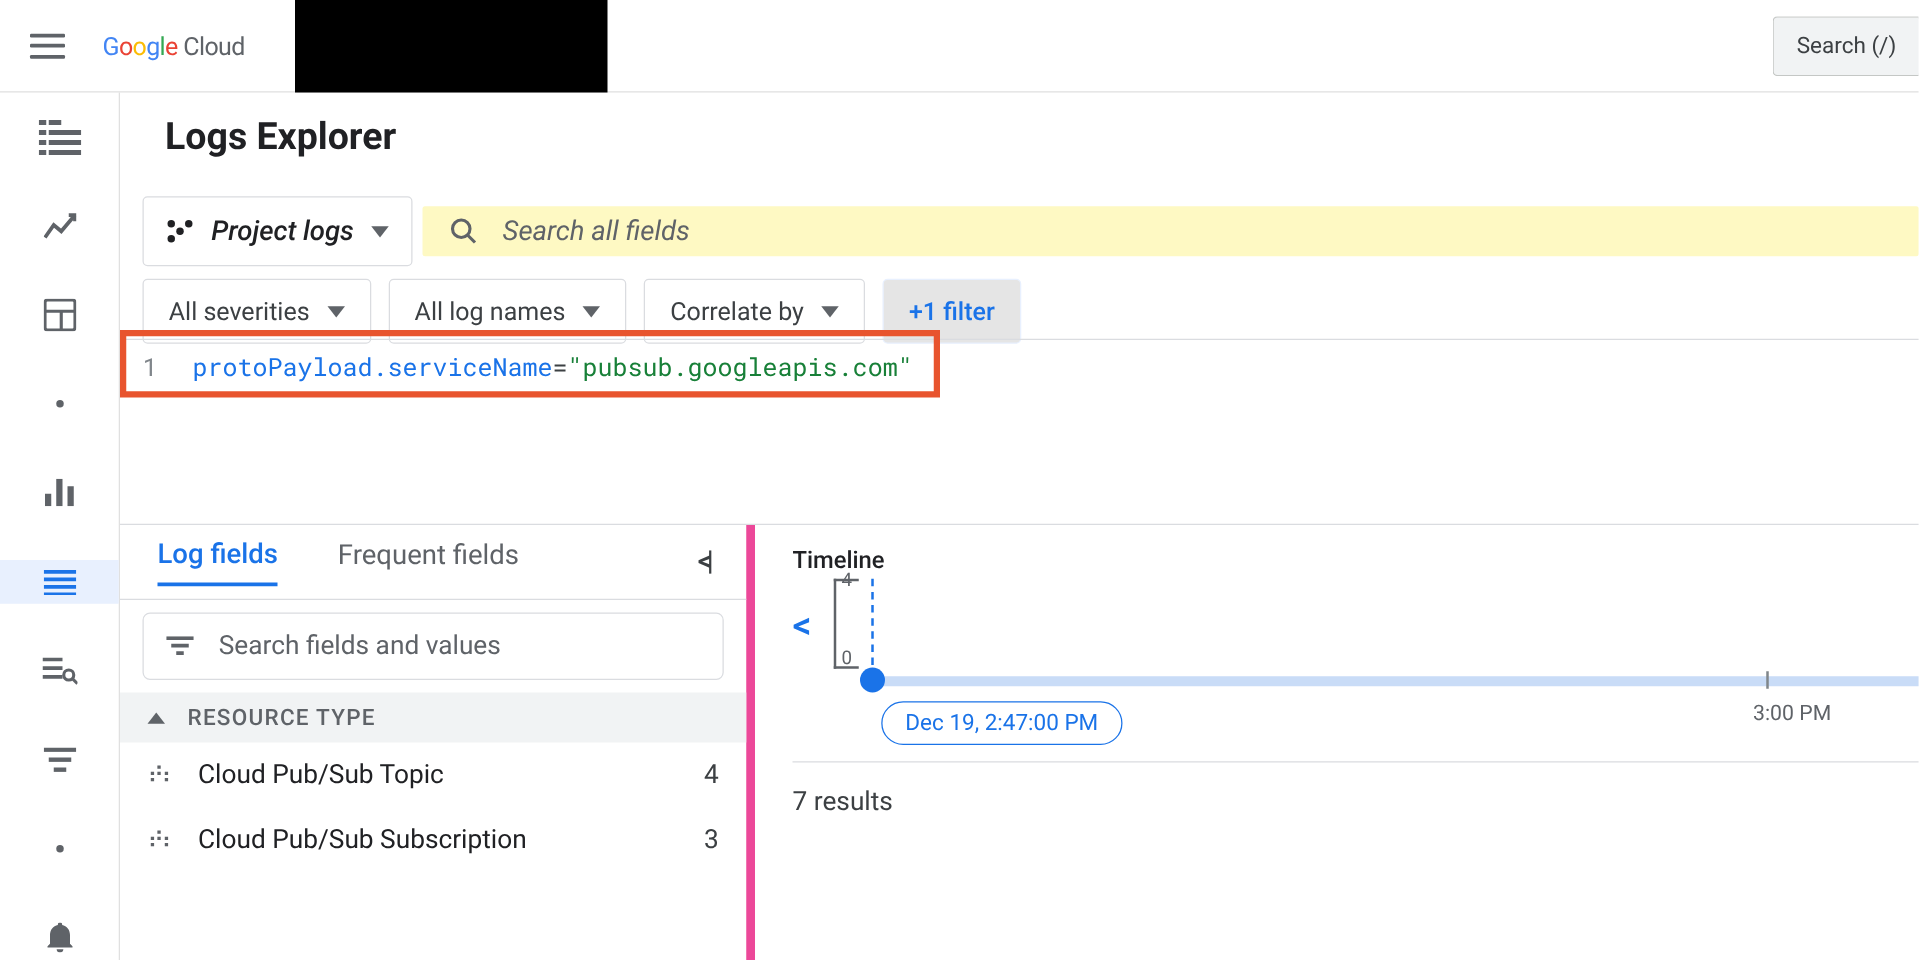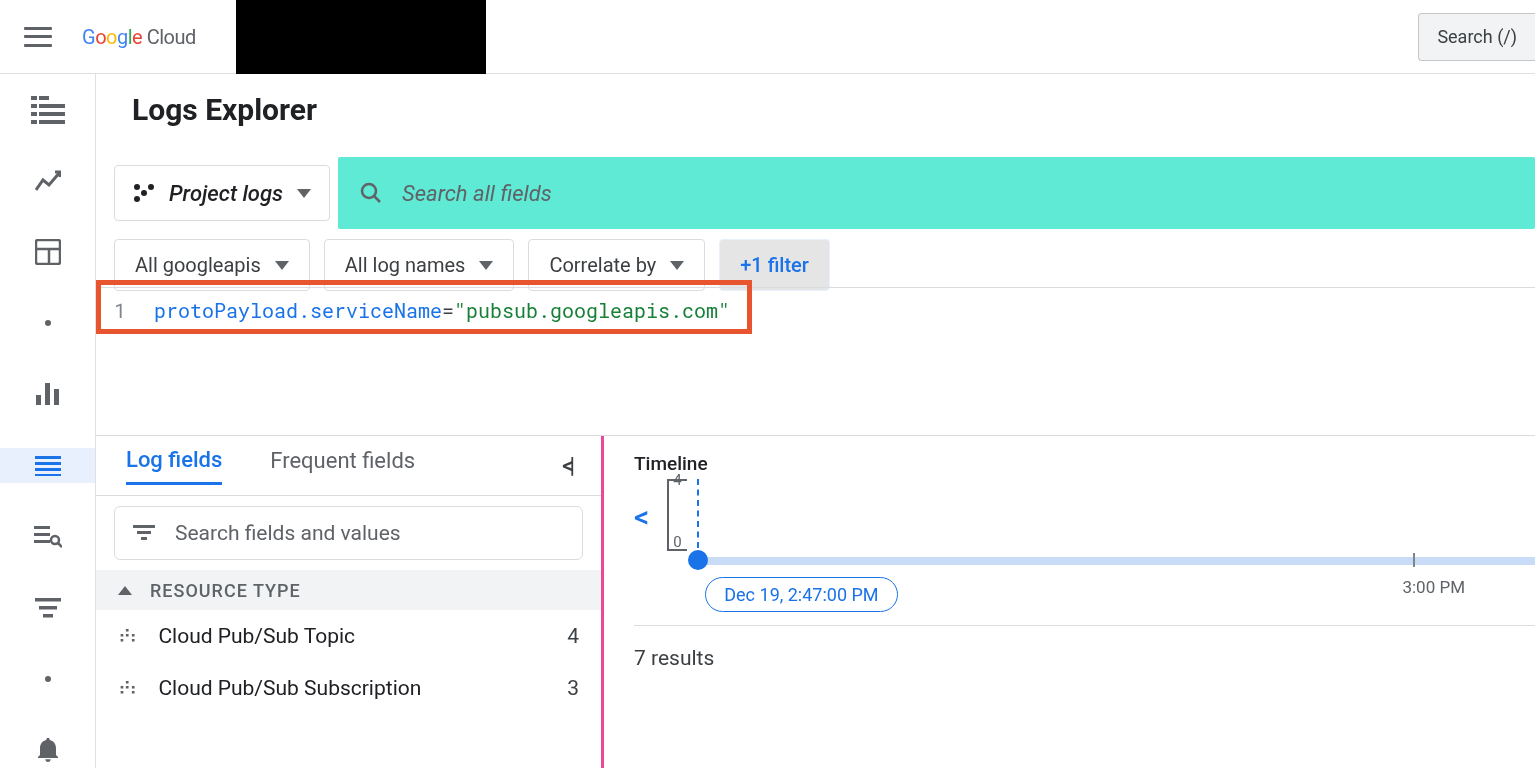--- a/index.html
+++ b/index.html
@@ -28,7 +28,7 @@
 
   .controls-row { padding: 0 0 10px 18px; display: flex; align-items: center; gap: 8px; font-style: italic; }
   .project-logs { height: 56px; border: 1px solid #dadce0; border-radius: 4px; background: #fff; display: inline-flex; align-items: center; padding: 0 18px; font-size: 22px; font-weight: 500; cursor: pointer; gap: 14px; }
-  .search-all { flex: 1; height: 72px; background: #5eead4; display: flex; align-items: center; padding: 0 22px; font-size: 22px; color: #5f6368; gap: 20px; border-radius: 2px; }
+  .search-all { flex: 1; height: 40px; background: #fef9c3; display: flex; align-items: center; padding: 0 22px; font-size: 22px; color: #5f6368; gap: 20px; border-radius: 2px; }
 
   .filters-row { padding: 0 0 0 18px; display: flex; gap: 14px; }
   .chip { height: 52px; border: 1px solid #dadce0; border-radius: 4px; background: #fff; display: inline-flex; align-items: center; padding: 0 20px; font-size: 20px; color: #3c4043; cursor: pointer; gap: 14px; }

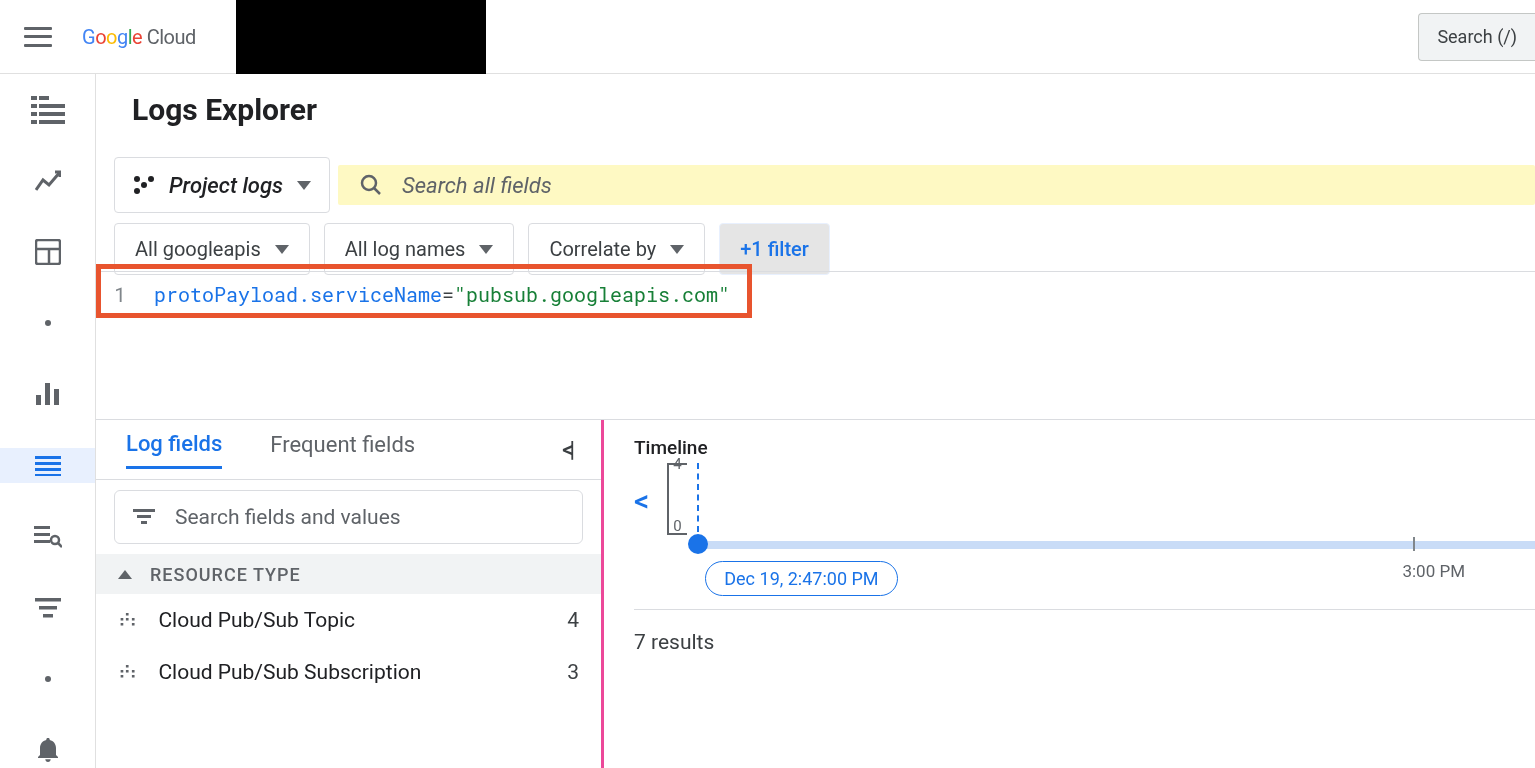--- a/index.html
+++ b/index.html
@@ -181,7 +181,7 @@
 
     <div class="filters-row">
       <div class="chip">
-          <span>All googleapis</span>
+          <span>All severities</span>
           <span class="caret-down"></span>
         </div>
       <div class="chip">

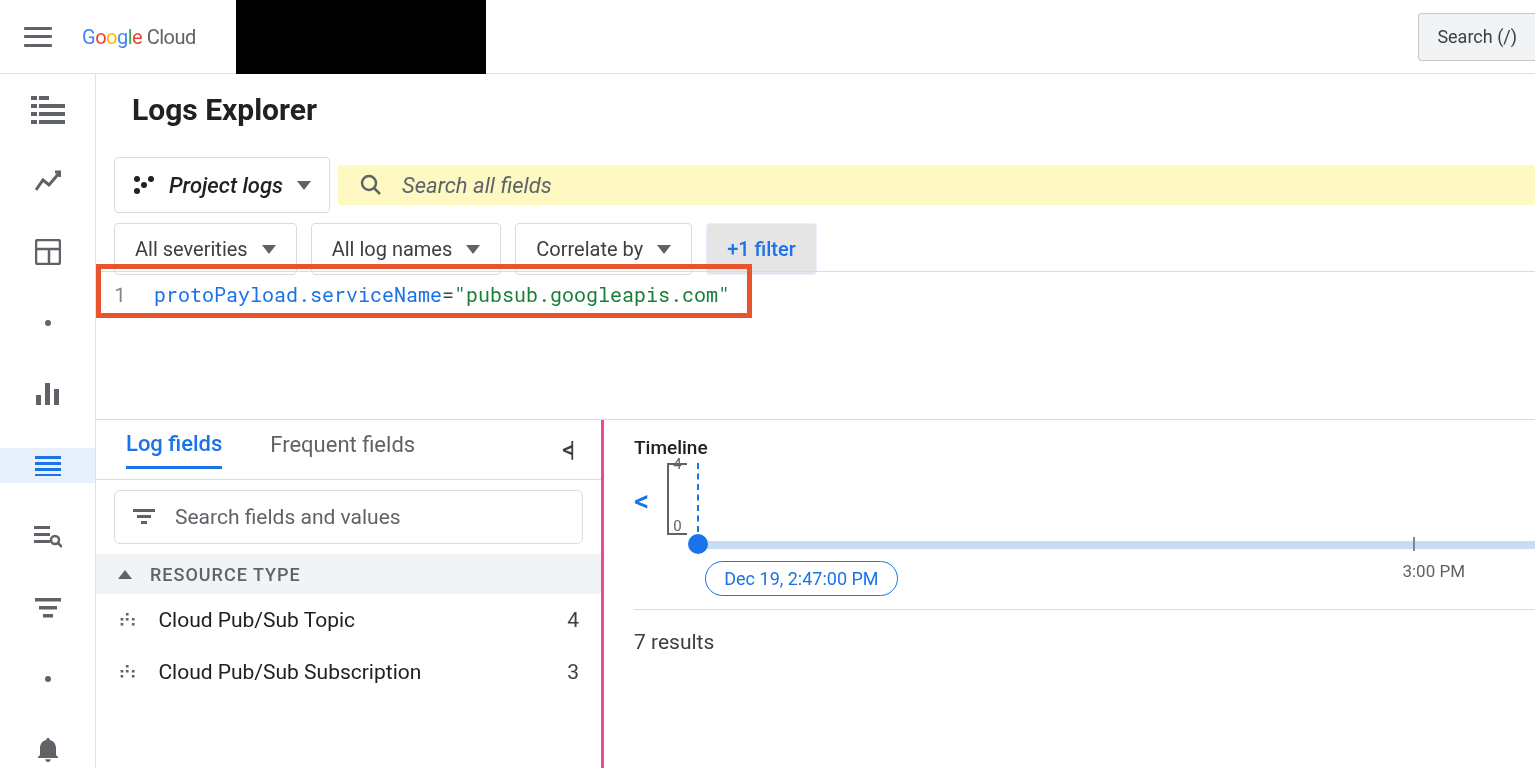--- a/index.html
+++ b/index.html
@@ -42,7 +42,7 @@
   .query-spacer { height: 110px; border-bottom: 1px solid #dadce0; }
 
   .panels { display: flex; flex: 1; min-height: 0; }
-  .left-panel { width: 508px; border-right: 3px solid #ec4899; display: flex; flex-direction: column; }
+  .left-panel { width: 508px; border-right: 7px solid #ec4899; display: flex; flex-direction: column; }
   .tabs { display: flex; align-items: center; height: 60px; border-bottom: 1px solid #dadce0; padding: 0 30px; font-size: 22px; gap: 48px; }
   .tab { color: #5f6368; cursor: pointer; padding-bottom: 10px; }
   .tab.active { color: #1a73e8; font-weight: 500; border-bottom: 3px solid #1a73e8; }

